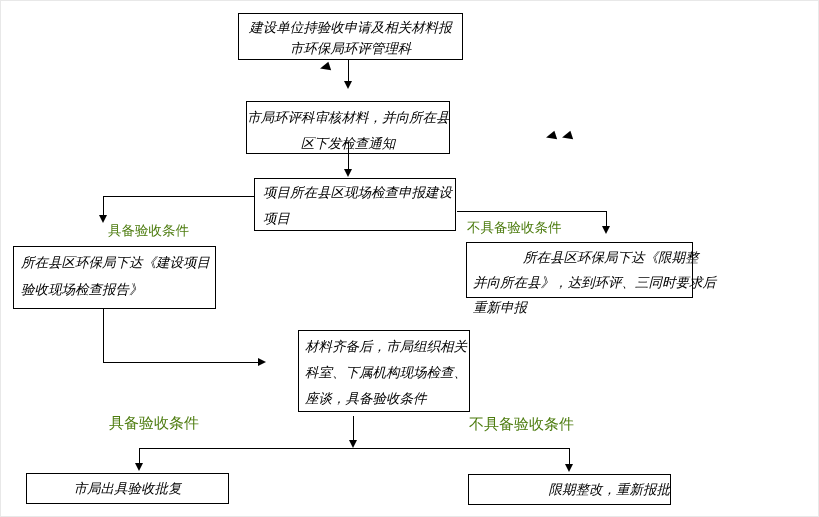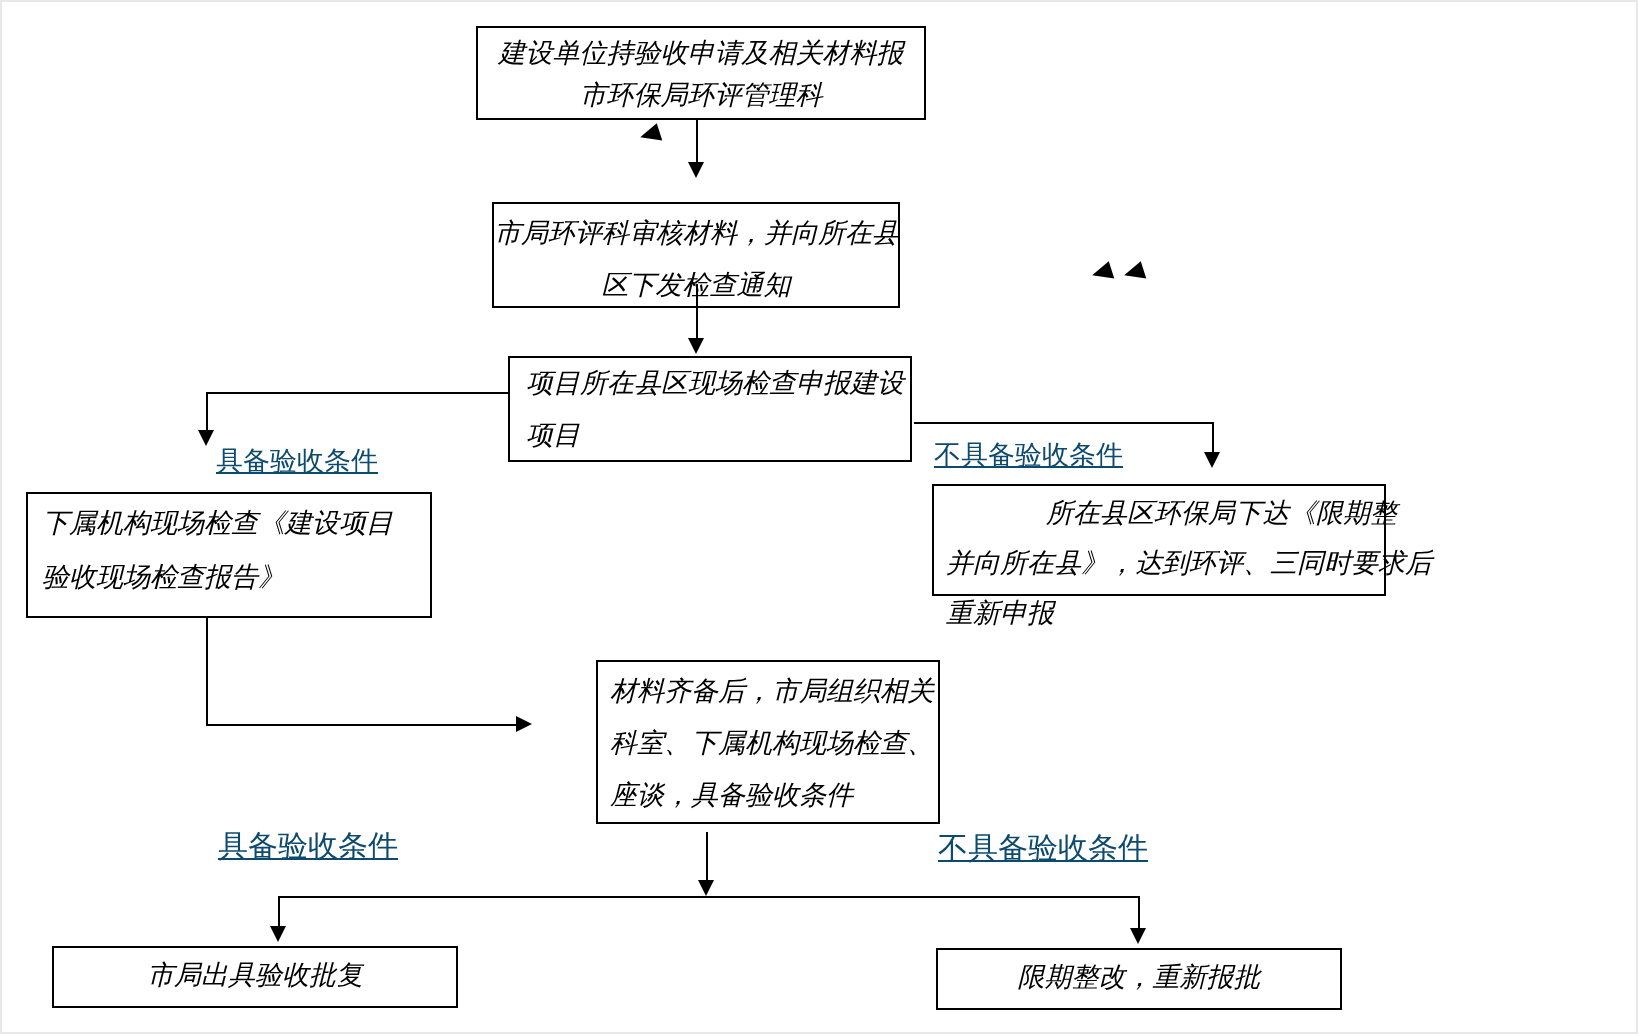--- a/index.html
+++ b/index.html
@@ -14,7 +14,7 @@
   }
   .box div { white-space:nowrap; }
   .center { text-align:center; }
-  .lbl { position:absolute; font-size:13.5px; color:#0c4a6e; white-space:nowrap;text-decoration:underline; }
+  .lbl { position:absolute; font-size:13.5px; color:#4d7c0f; white-space:nowrap; }
   .lbl-lg { font-size:15px; }
   .vline { position:absolute; width:1px; background:#000; }
   .hline { position:absolute; height:1px; background:#000; }

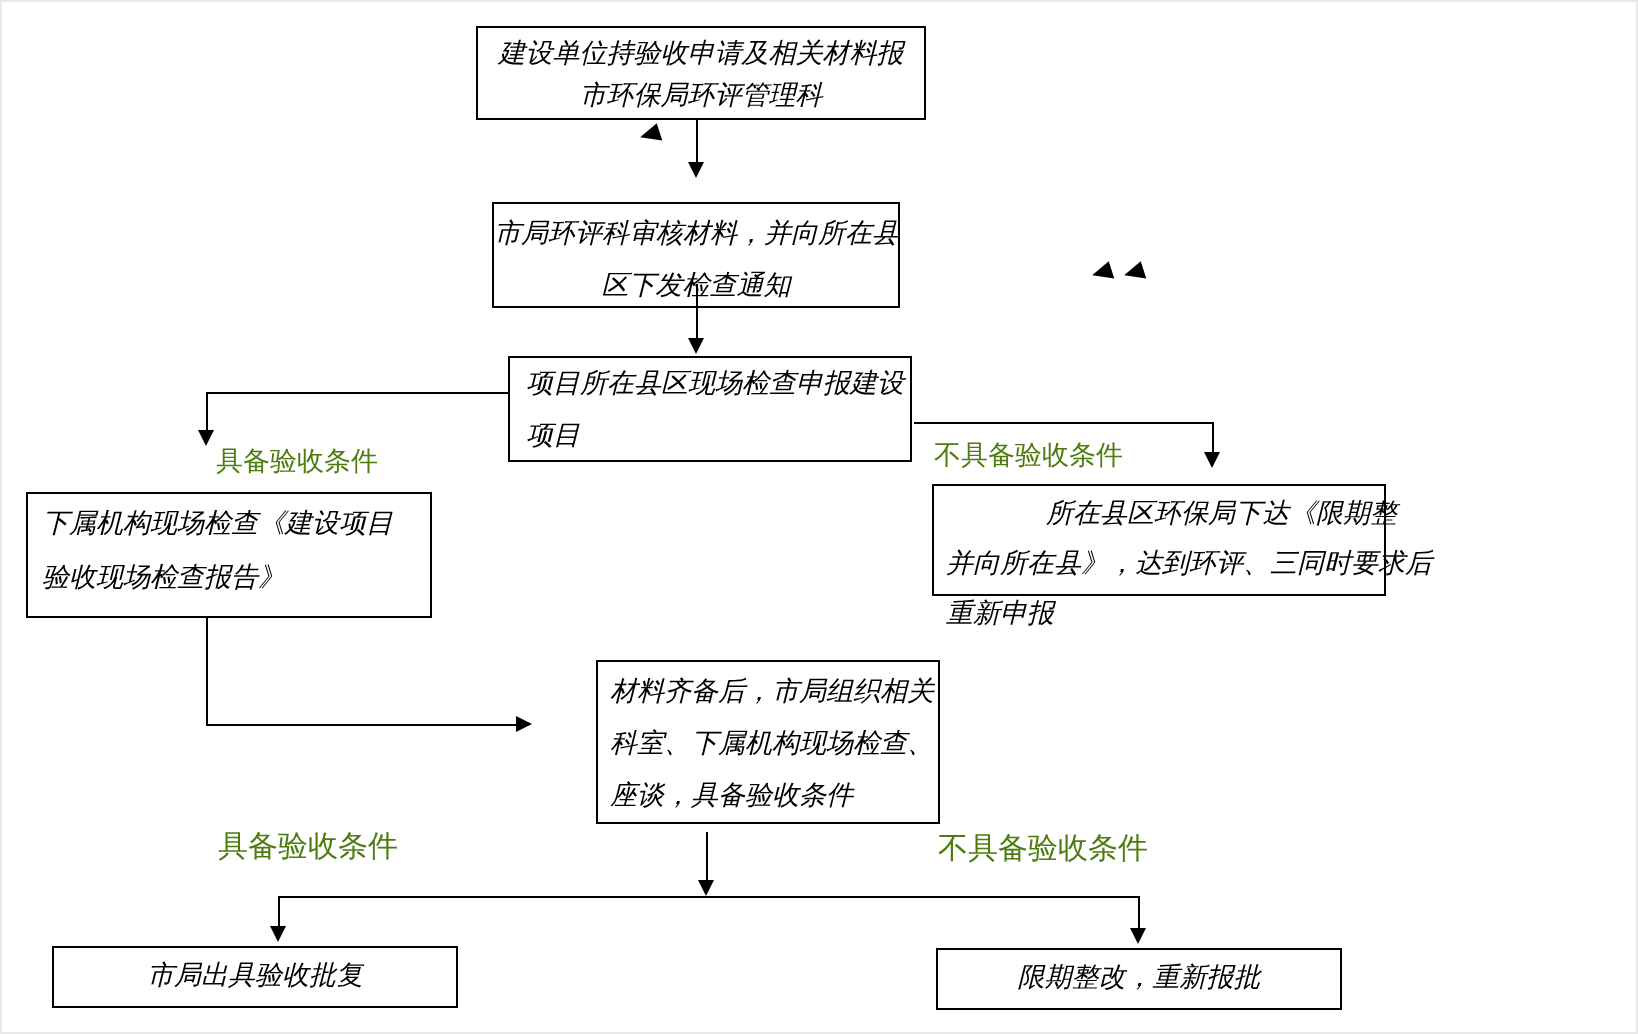--- a/index.html
+++ b/index.html
@@ -46,7 +46,7 @@
     </div>
 
   <div class="box" id="leftbox" style="left:12px; top:245px; width:203px; height:63px; line-height:27px; padding-left:7px; padding-top:2px;">
-      <div>下属机构现场检查《建设项目</div>
+      <div>所在县区环保局下达《建设项目</div>
       <div>验收现场检查报告》</div>
     </div>
 

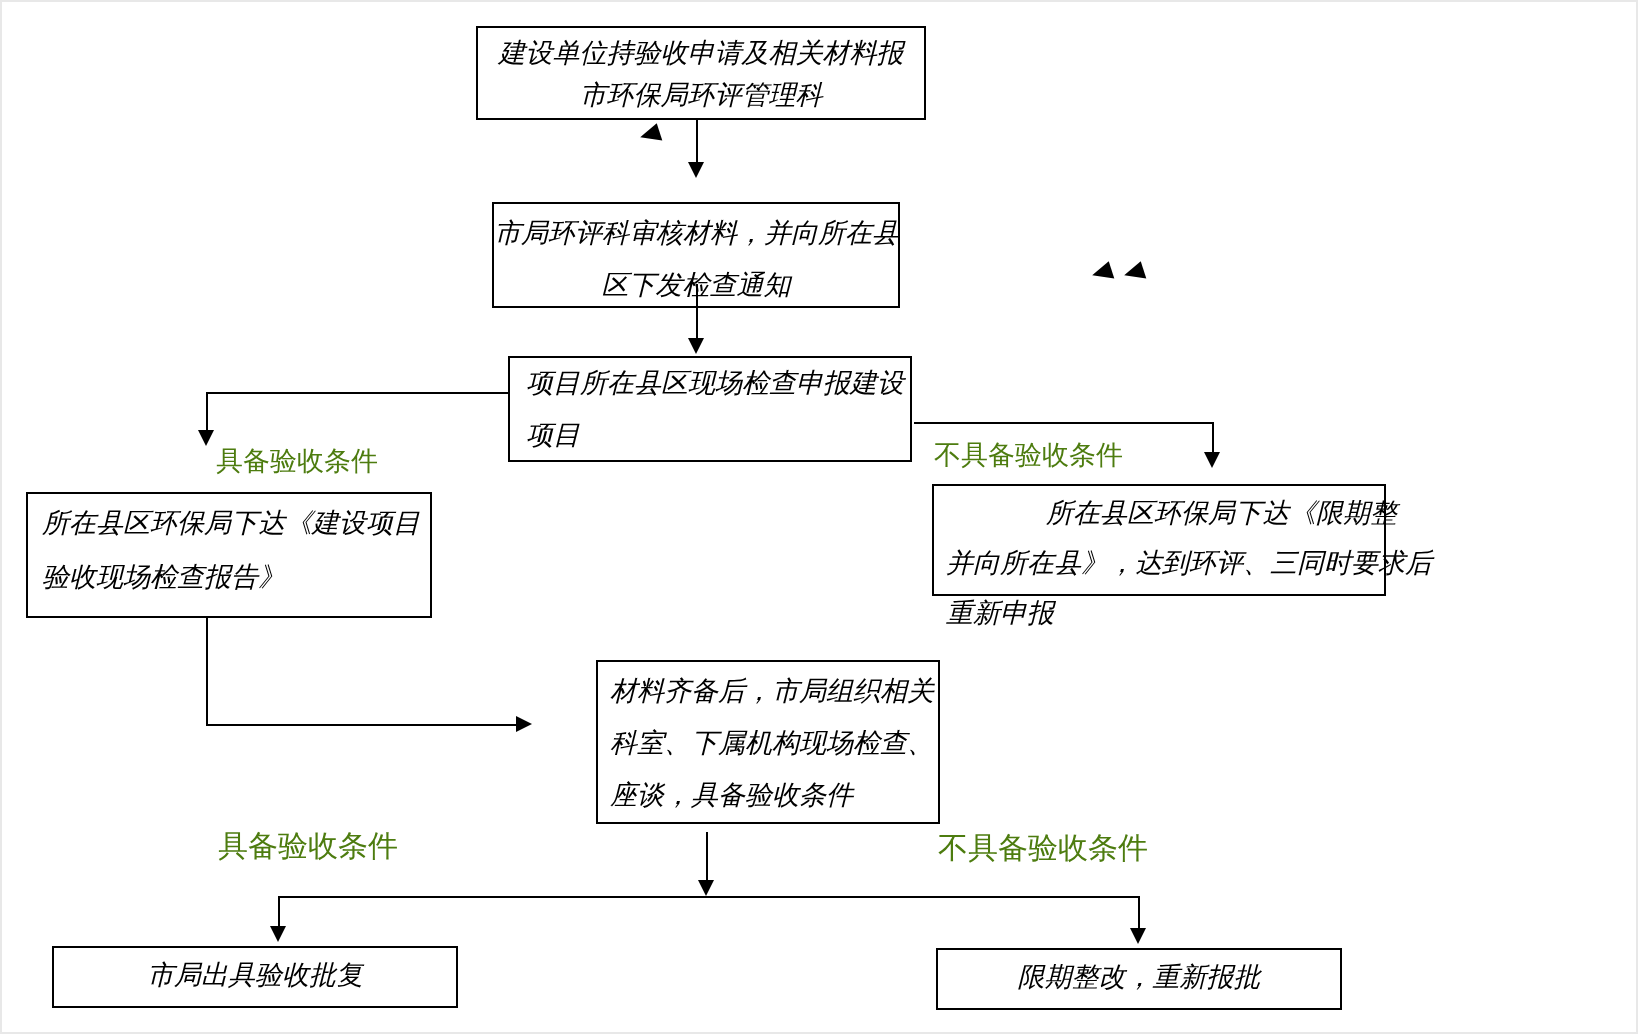--- a/index.html
+++ b/index.html
@@ -66,7 +66,7 @@
       <div>市局出具验收批复</div>
     </div>
 
-  <div class="box center" id="botright" style="left:467px; top:473px; width:203px; height:31px; line-height:29px;">
+  <div class="box center" id="botright" style="left:467px; top:473px; width:203px; height:31px; line-height:29px;text-align:right;">
       <div>限期整改，重新报批</div>
     </div>
 

